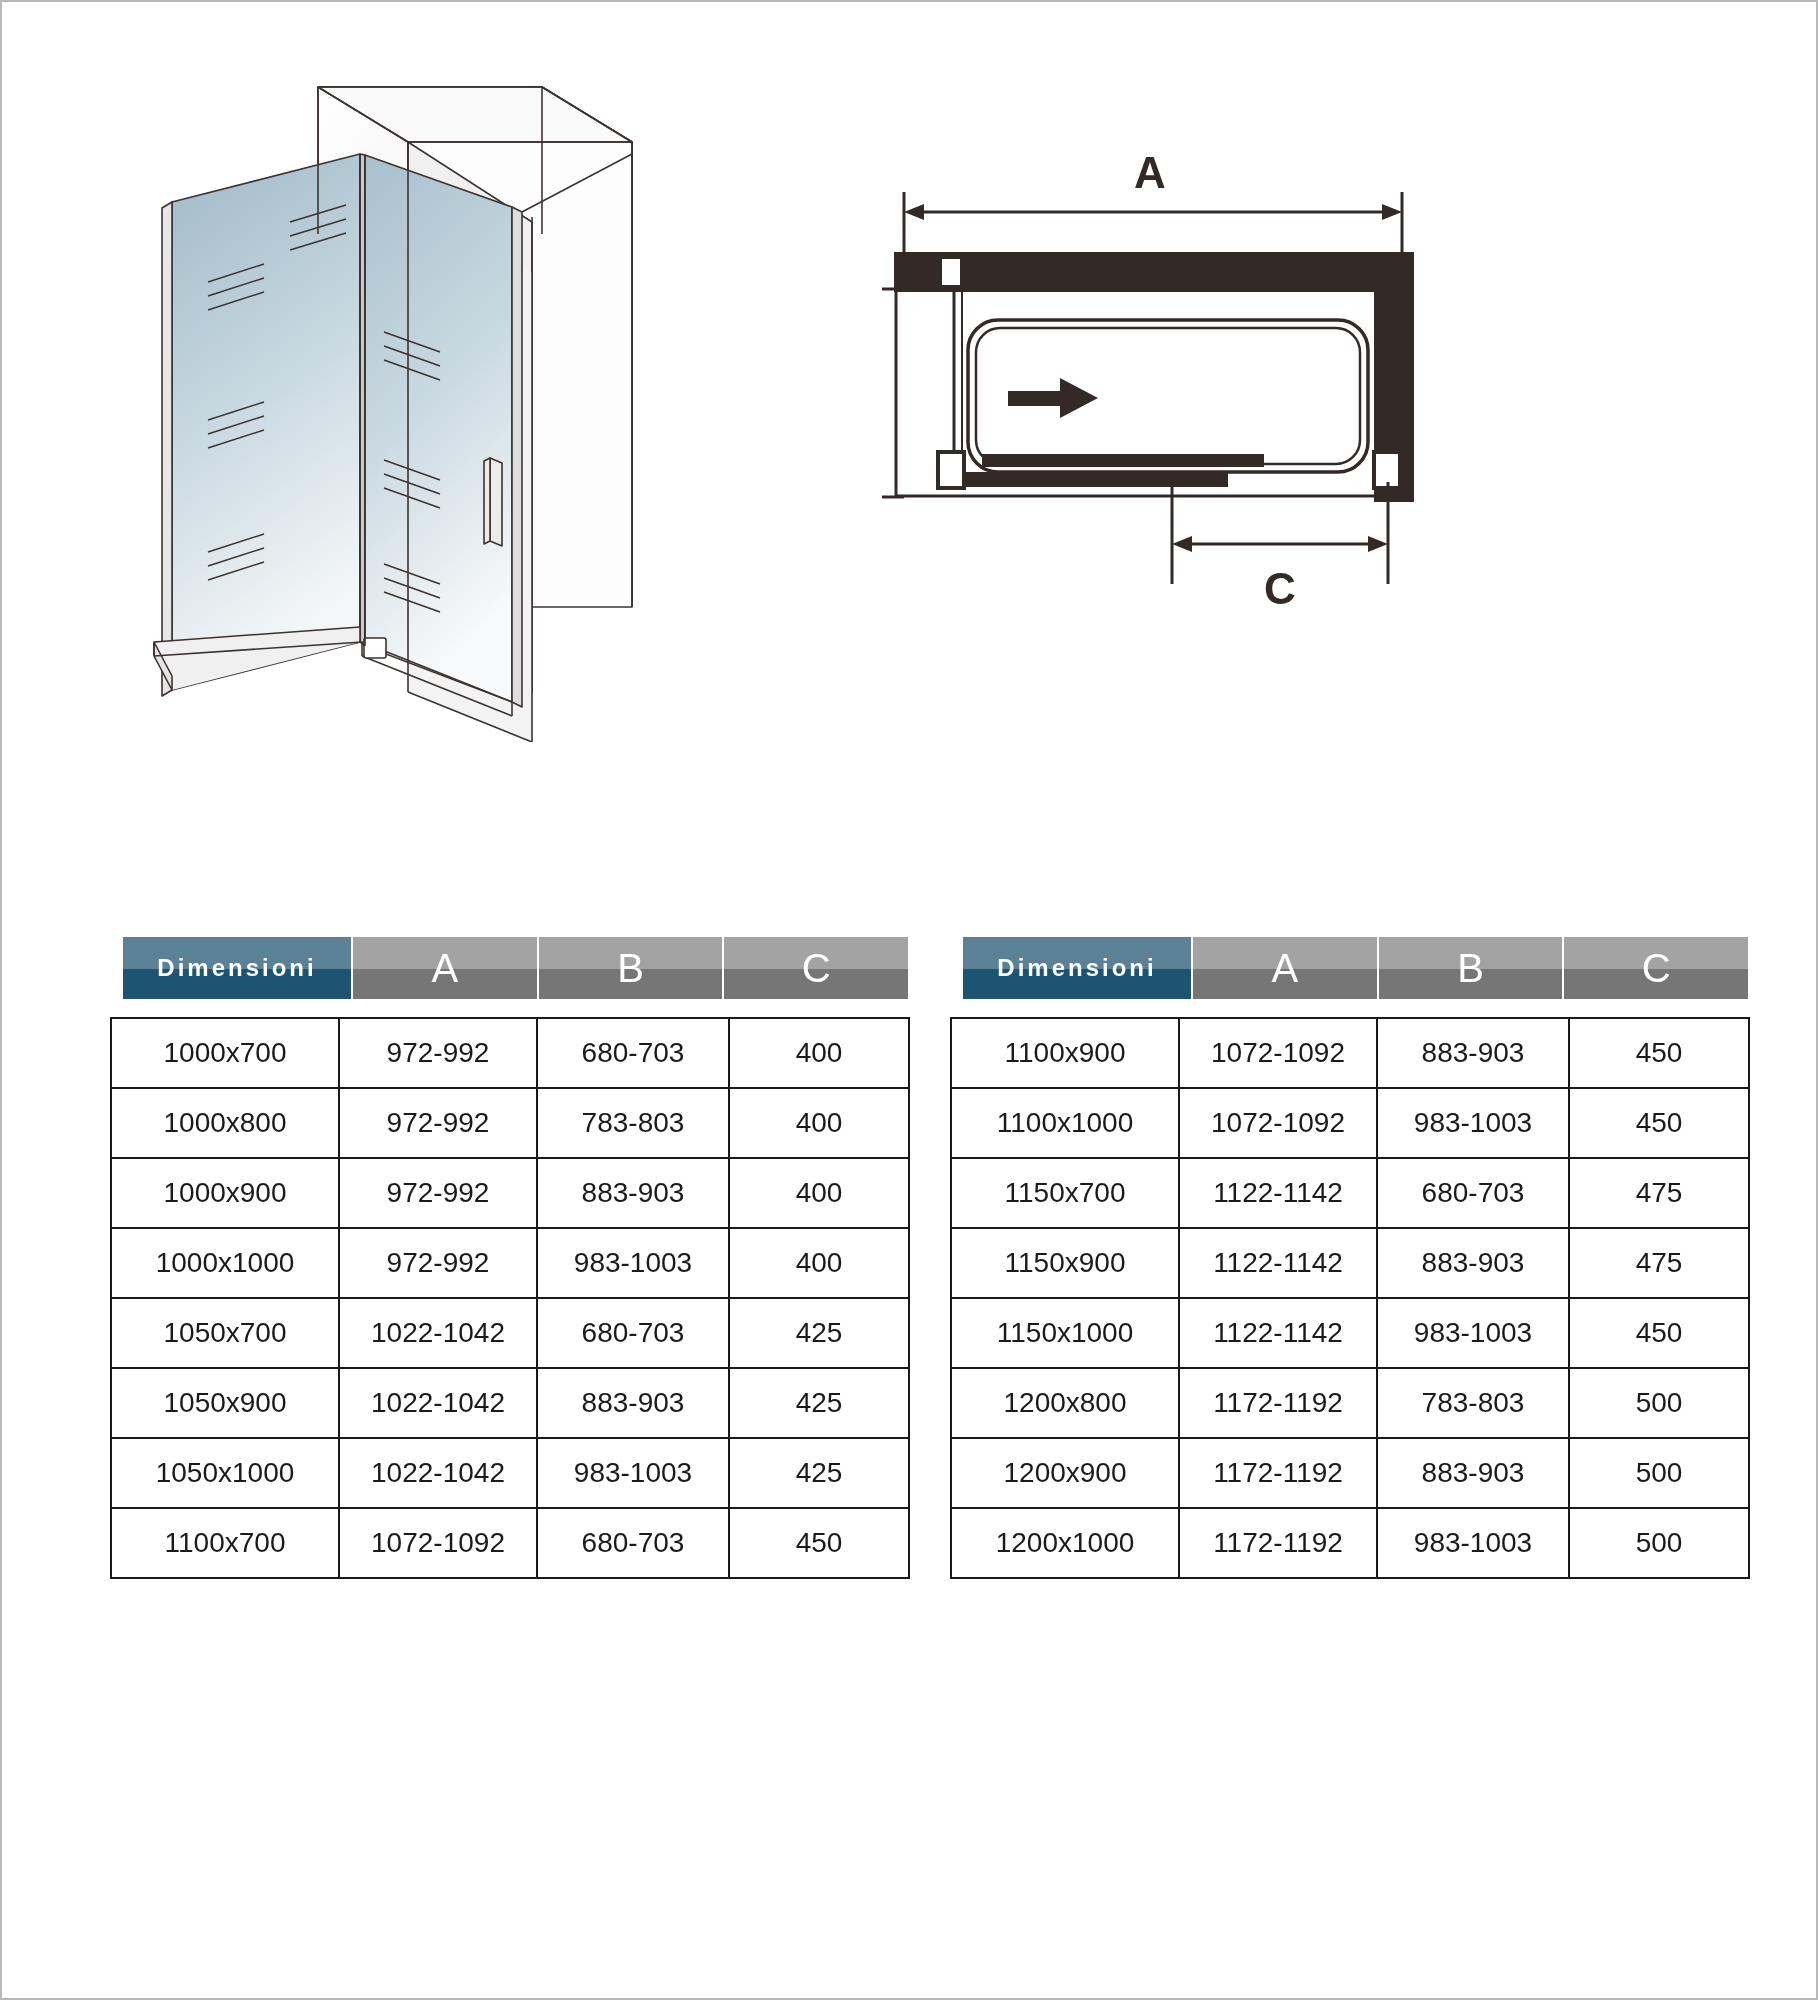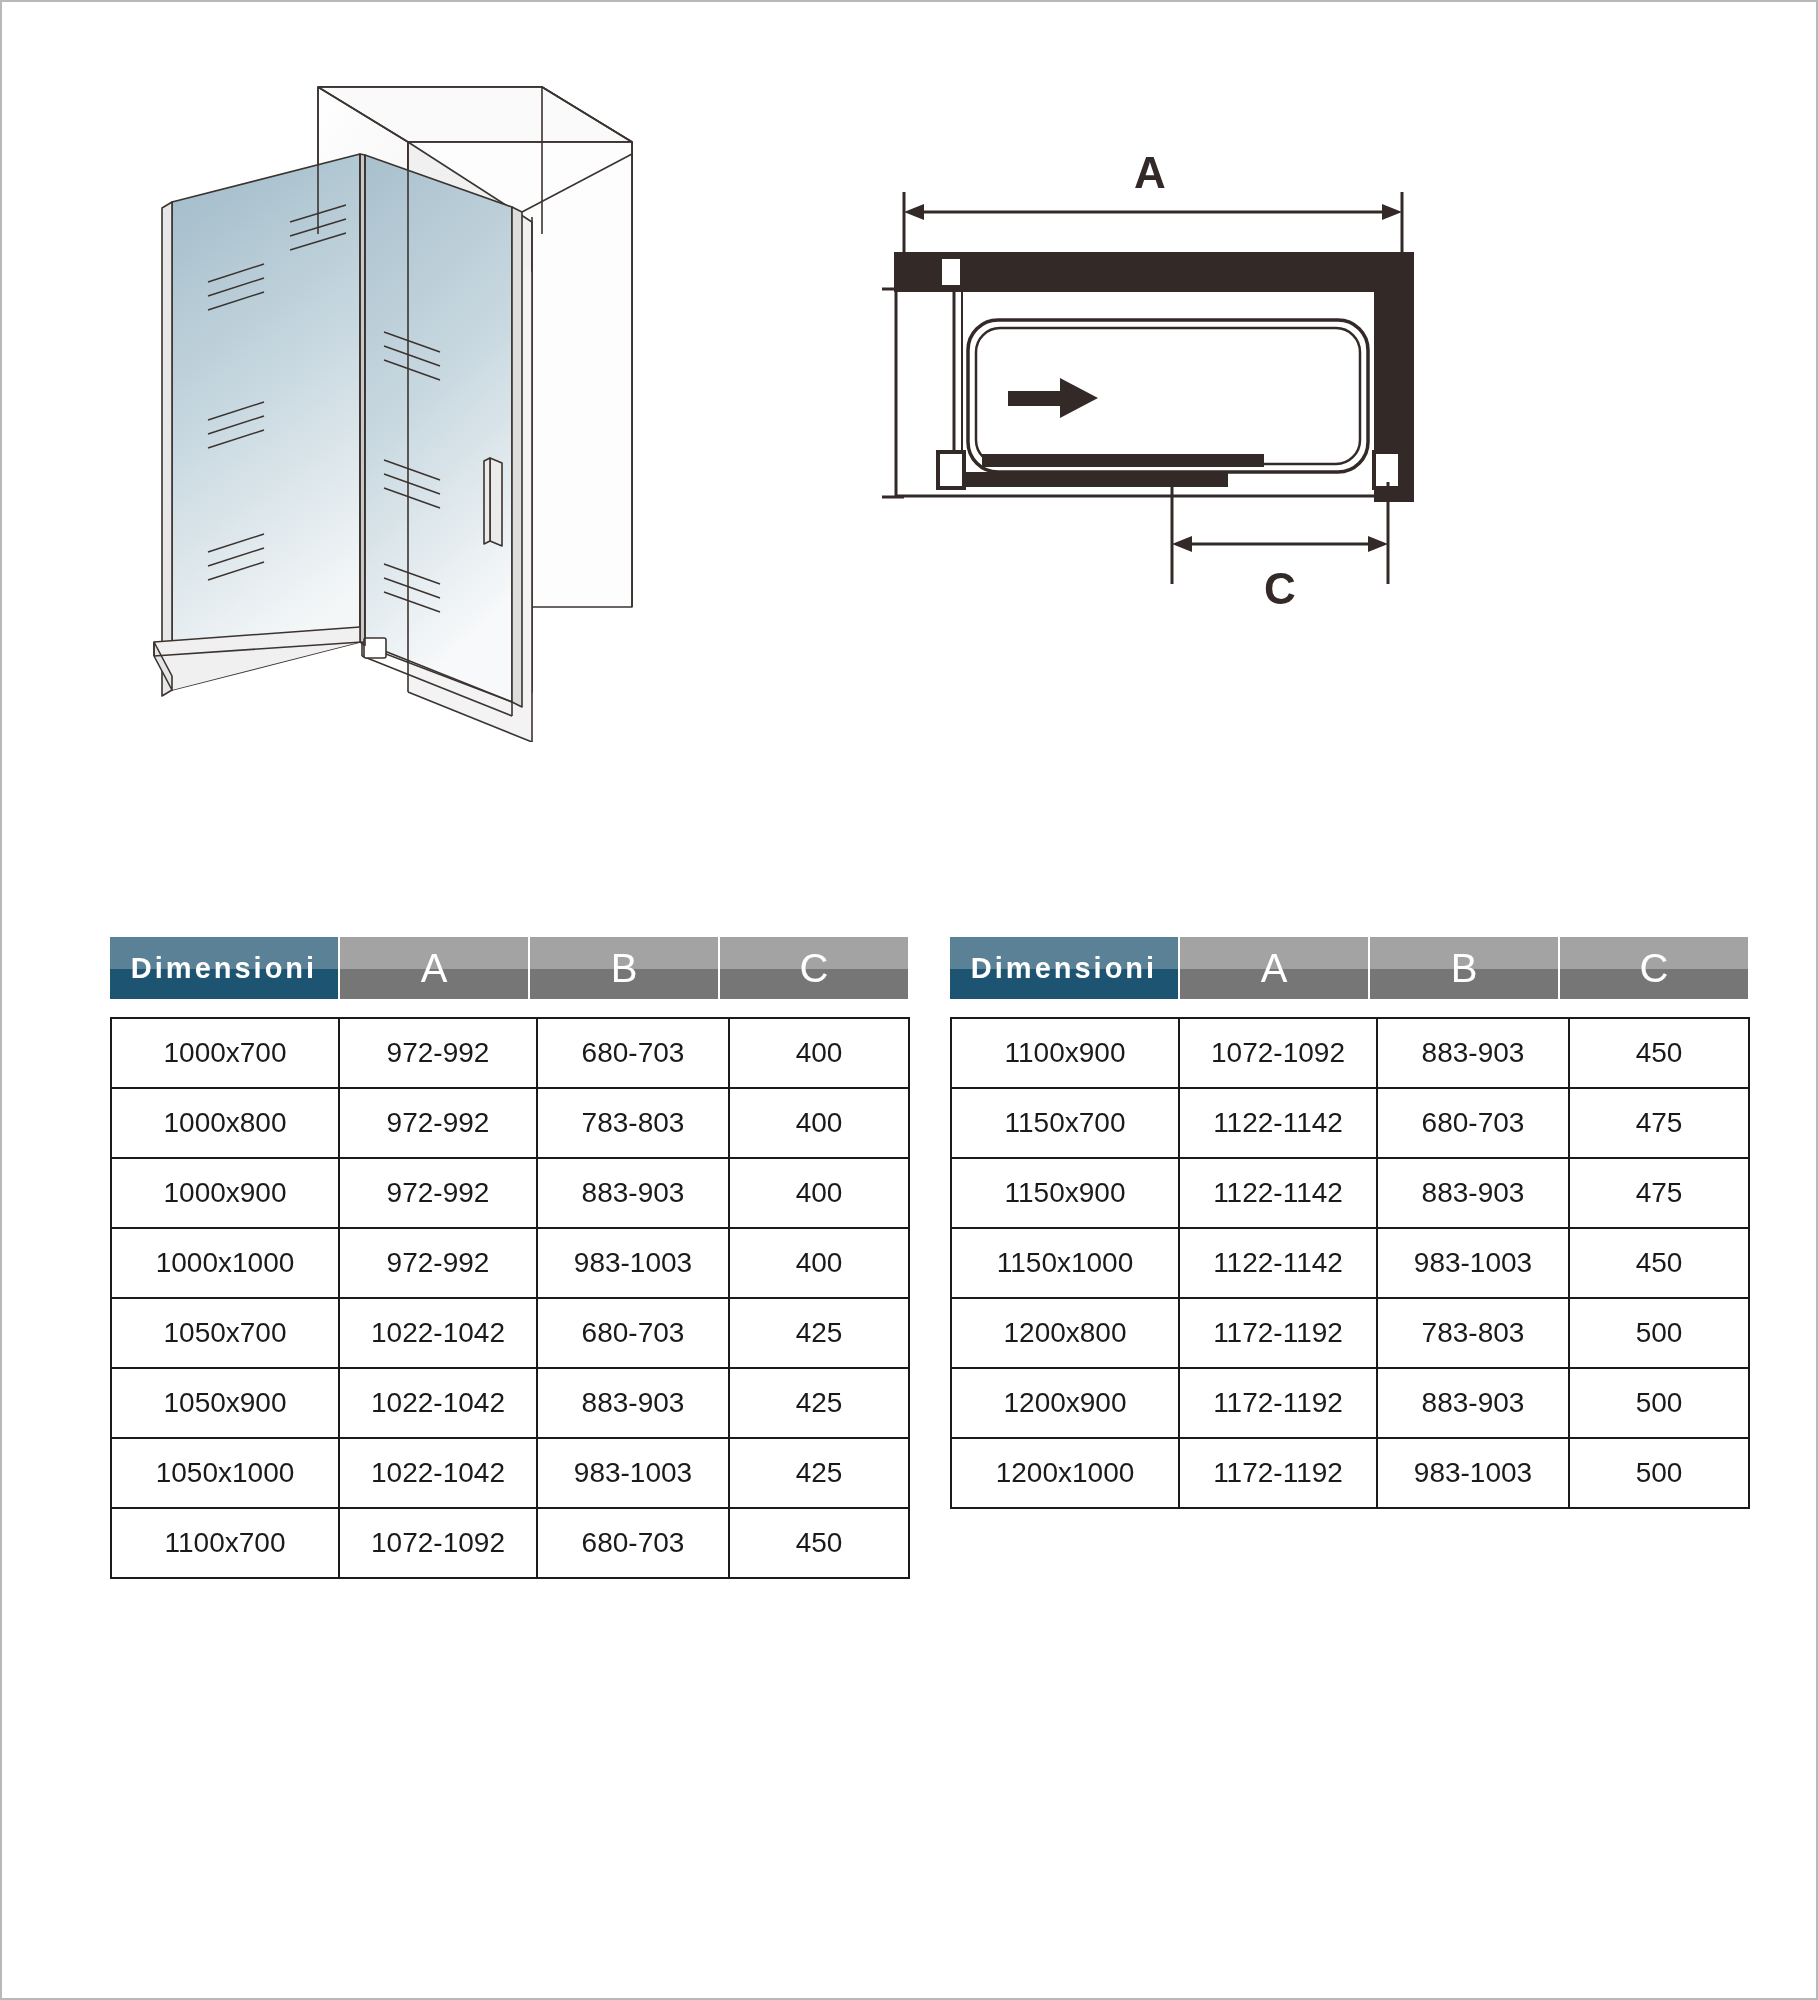--- a/index.html
+++ b/index.html
@@ -76,8 +76,9 @@
   .hdr-cell.dim {
     flex: 0 0 228px;
     background: linear-gradient(to bottom, #5a8196 0%, #5a8196 52%, #1c5472 52%, #1c5472 100%);
-    font-size: 29px;
+    font-size: 24px;
     letter-spacing: 3px;
+    margin-left: 13px;
   }
   .hdr-cell.ltr {
     flex: 1 1 0;

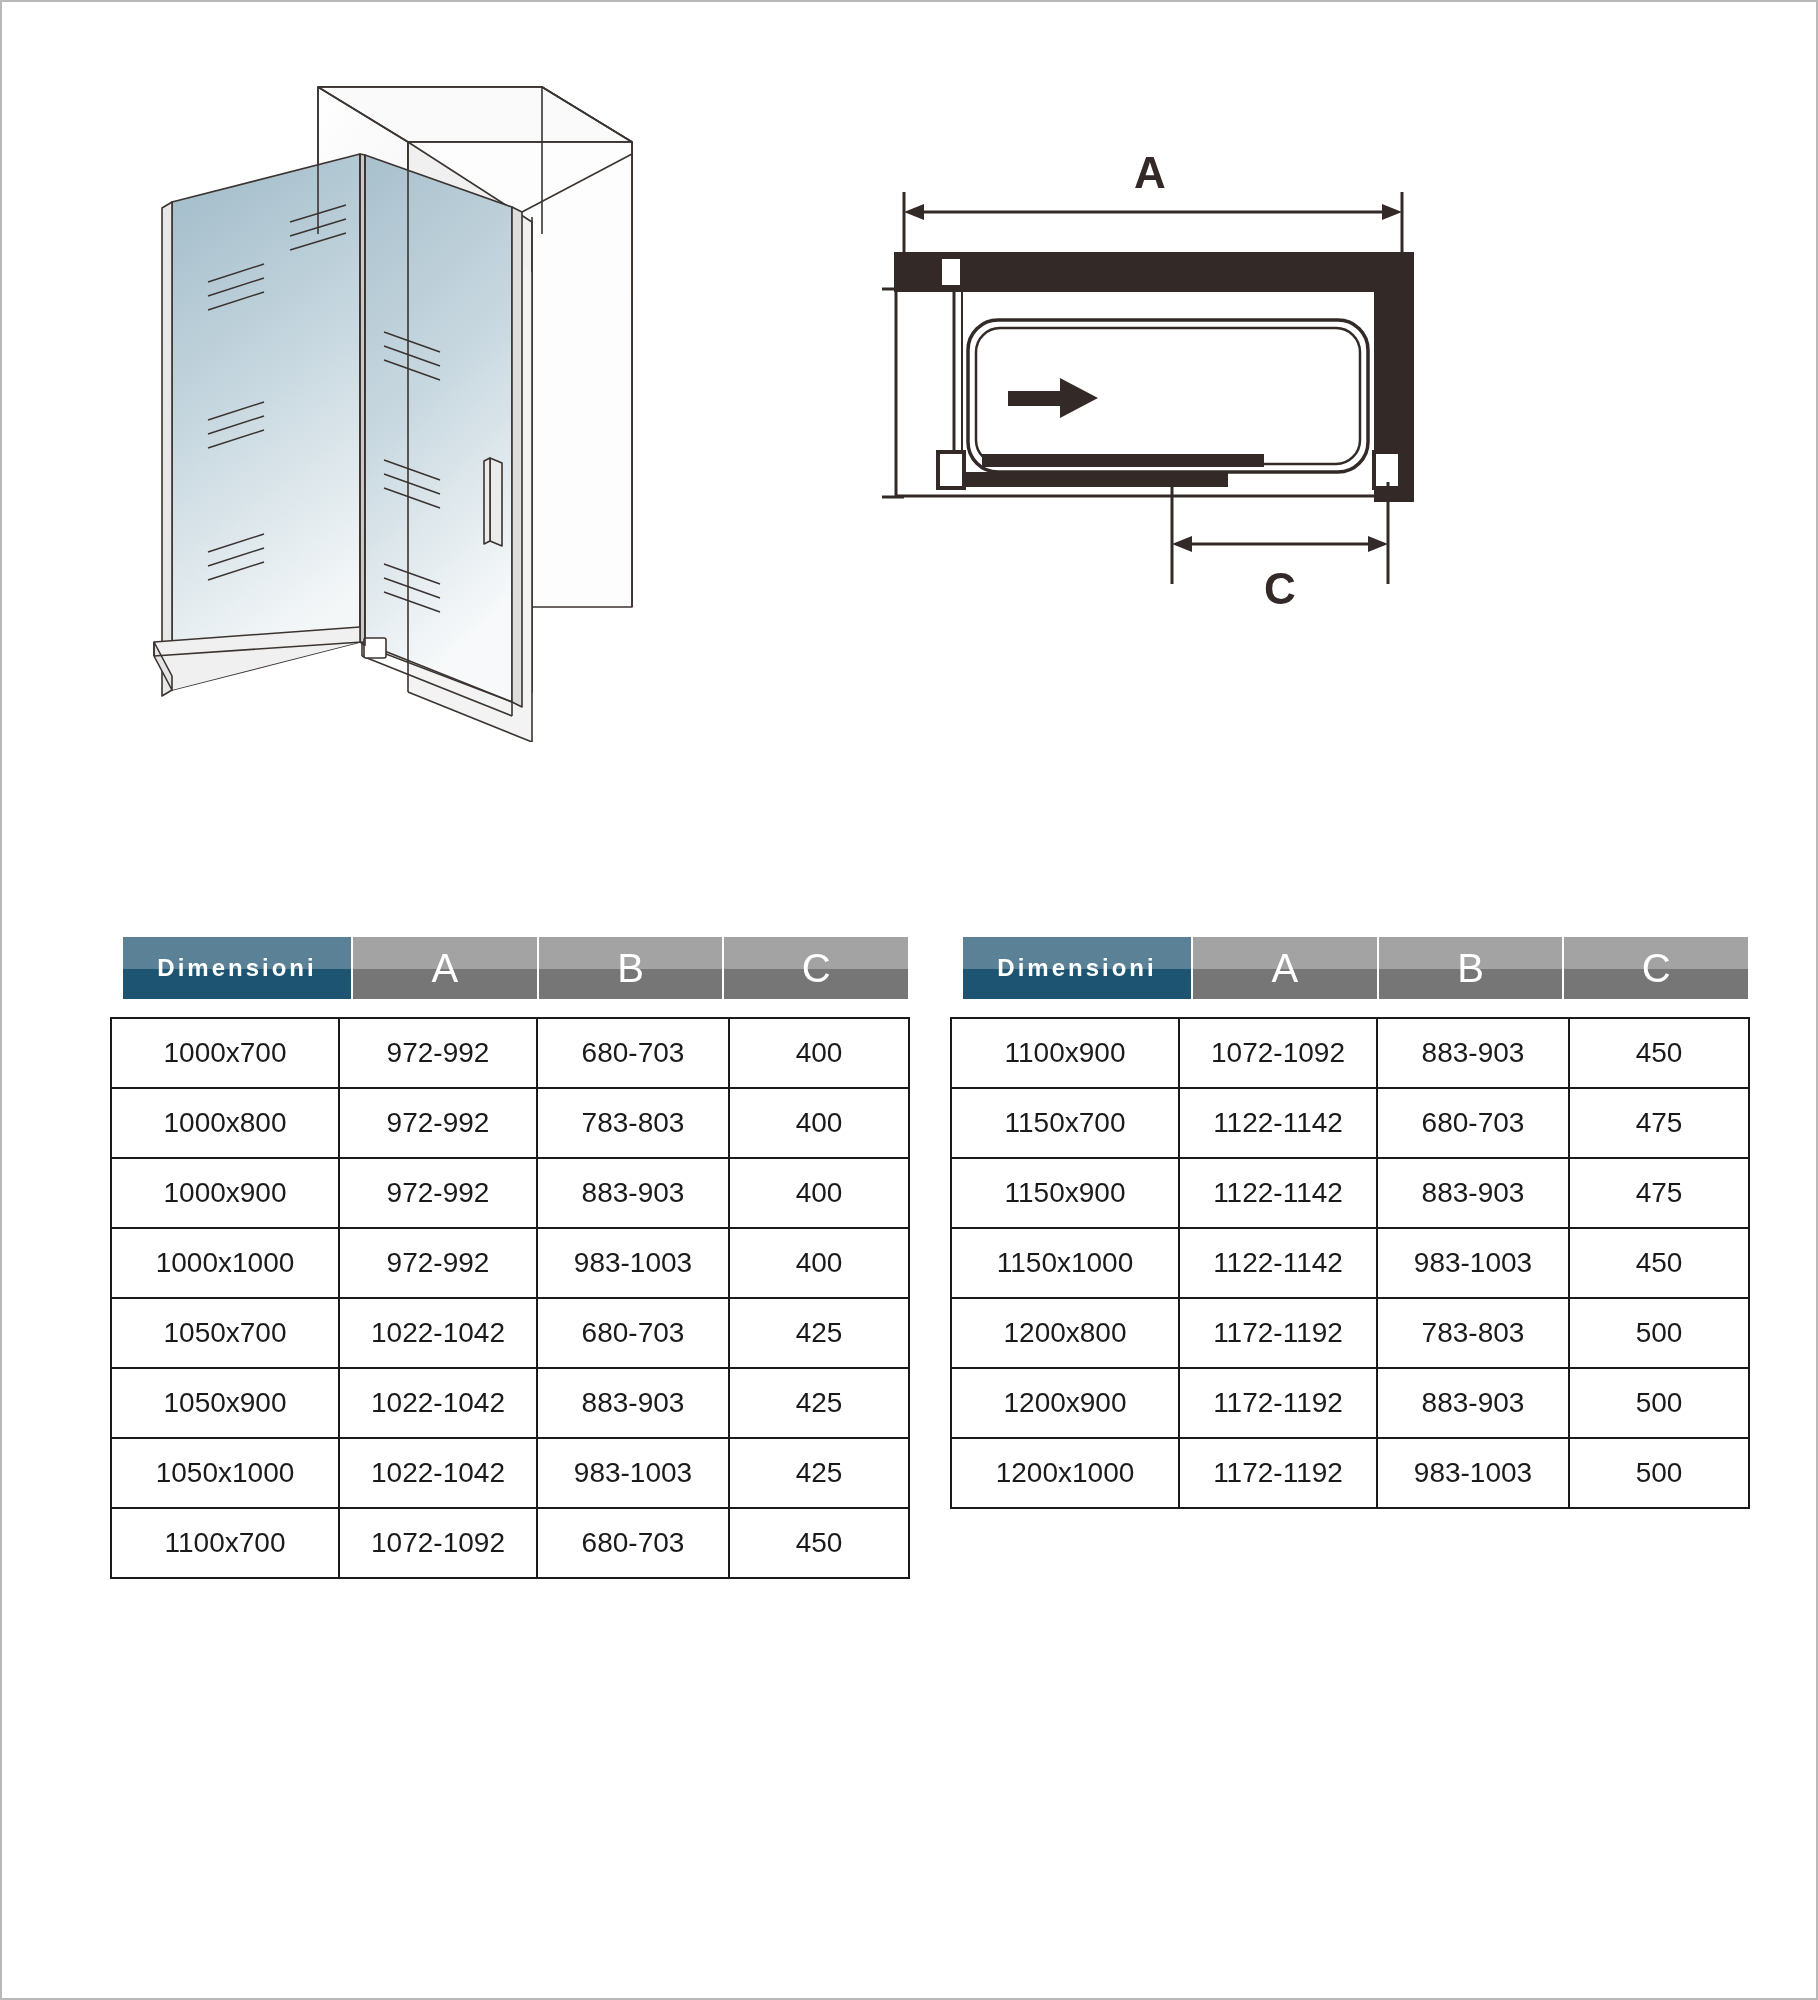--- a/index.html
+++ b/index.html
@@ -401,6 +401,12 @@
               <td>450</td>
             </tr>
           <tr>
+              <td>1100x1000</td>
+              <td>1072-1092</td>
+              <td>983-1003</td>
+              <td>450</td>
+            </tr>
+          <tr>
               <td>1150x700</td>
               <td>1122-1142</td>
               <td>680-703</td>

